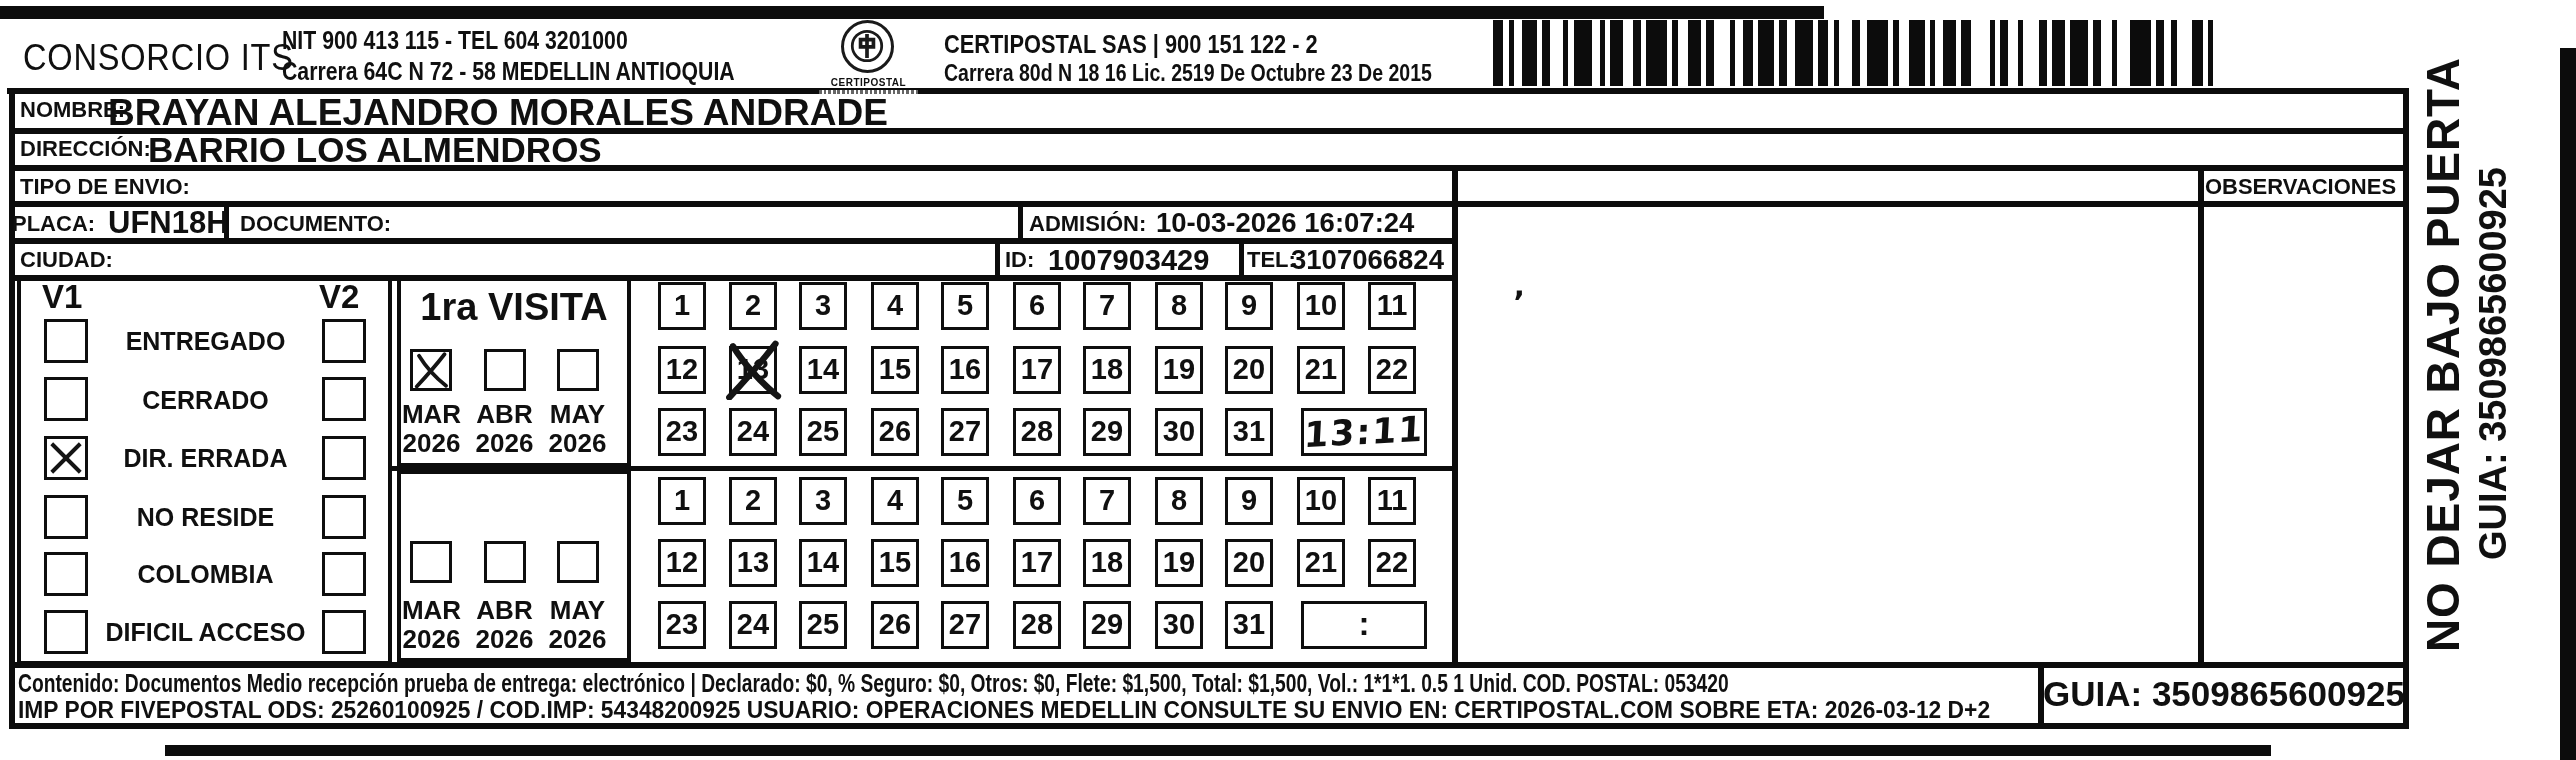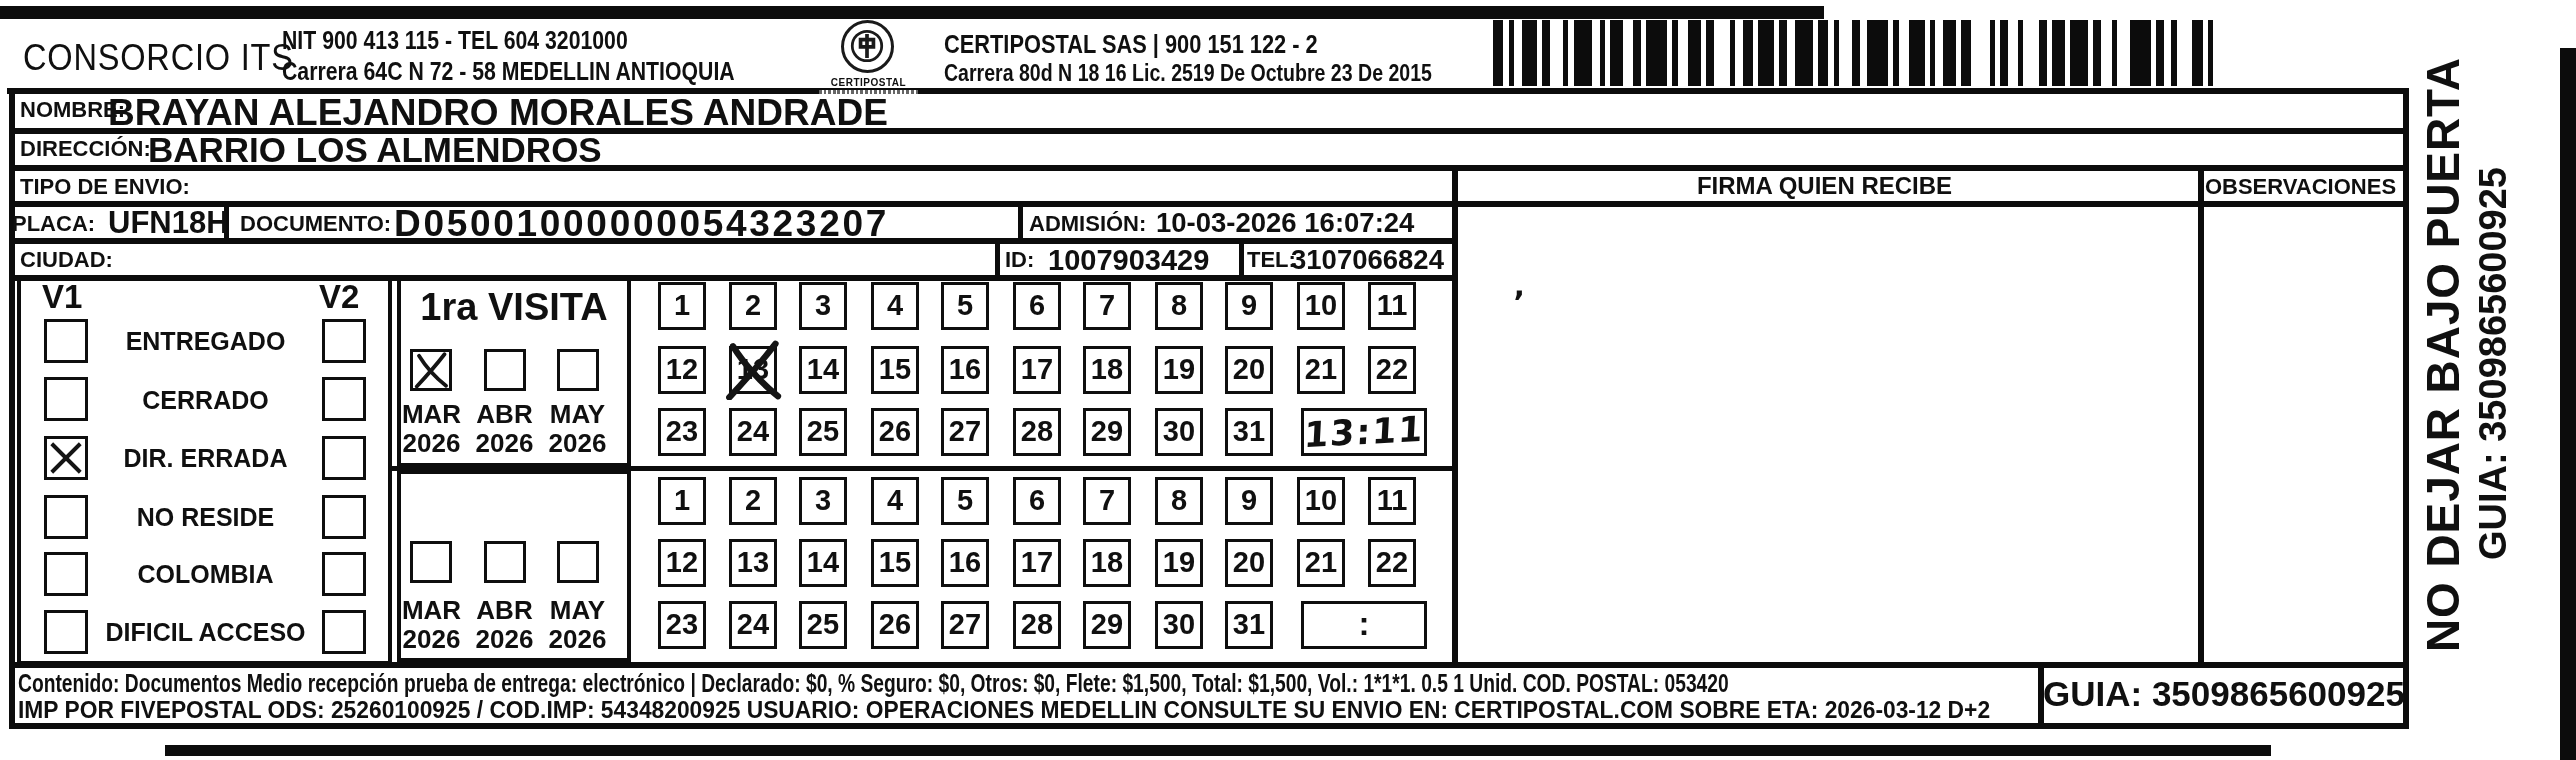--- a/index.html
+++ b/index.html
@@ -178,7 +178,6 @@
   <div class="abs" style="left:1247px;top:247px;font-size:22px;">TEL:</div>
   <div class="abs" style="left:1291px;top:244px;font-size:27.5px;">3107066824</div>
 
-  <div class="abs" style="left:1452px;top:172px;width:745px;text-align:center;font-size:24px;">FIRMA QUIEN RECIBE</div>
   <div class="abs" style="left:2198px;top:174px;width:205px;text-align:center;font-size:22px;">OBSERVACIONES</div>
   <div class="abs hand" style="left:1513px;top:267px;font-size:31px;">‚</div>
 

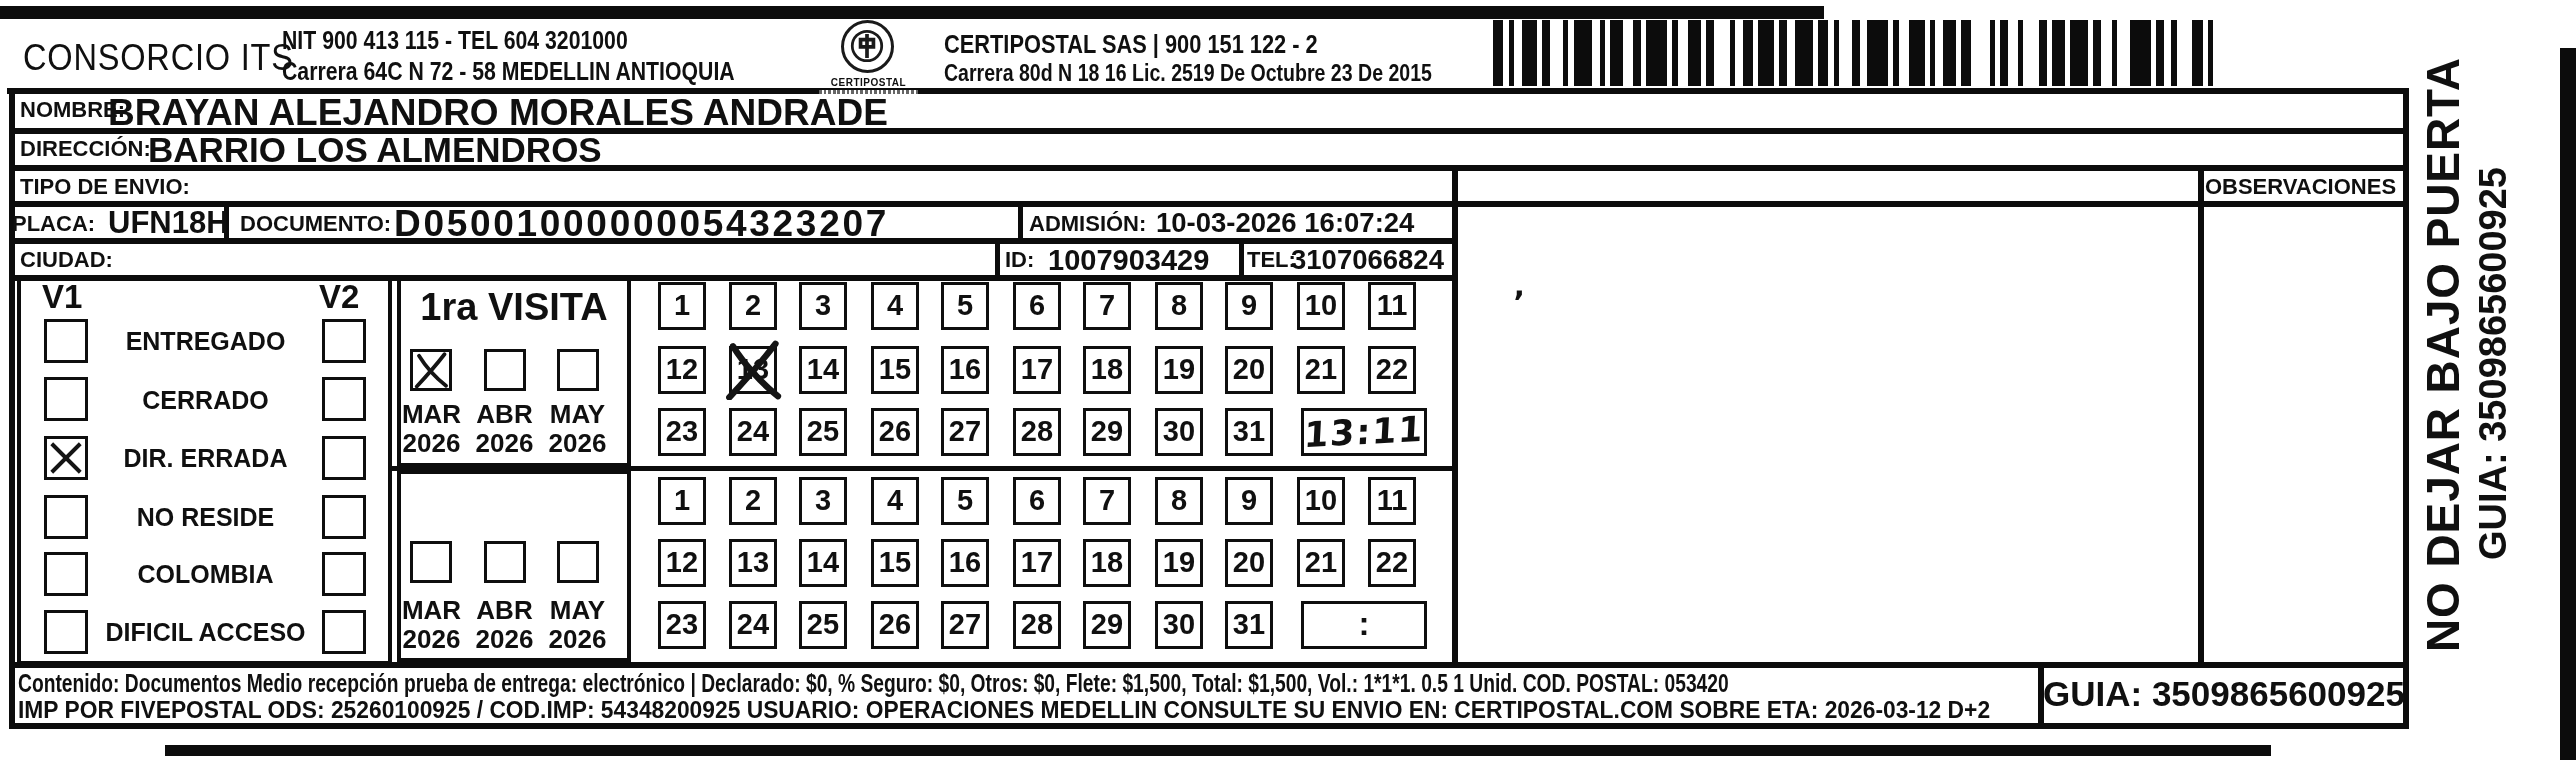--- a/index.html
+++ b/index.html
@@ -168,7 +168,6 @@
   <div class="abs" style="left:12px;top:211px;font-size:22px;">PLACA:</div>
   <div class="abs" style="left:108px;top:205px;font-size:31px;">UFN18H</div>
   <div class="abs" style="left:240px;top:211px;font-size:22px;">DOCUMENTO:</div>
-  <div class="abs" style="left:394px;top:203px;font-size:37px;letter-spacing:2.7px;">D05001000000054323207</div>
   <div class="abs" style="left:1029px;top:211px;font-size:22px;">ADMISIÓN:</div>
   <div class="abs" style="left:1156px;top:207px;font-size:27.5px;">10-03-2026 16:07:24</div>
 

